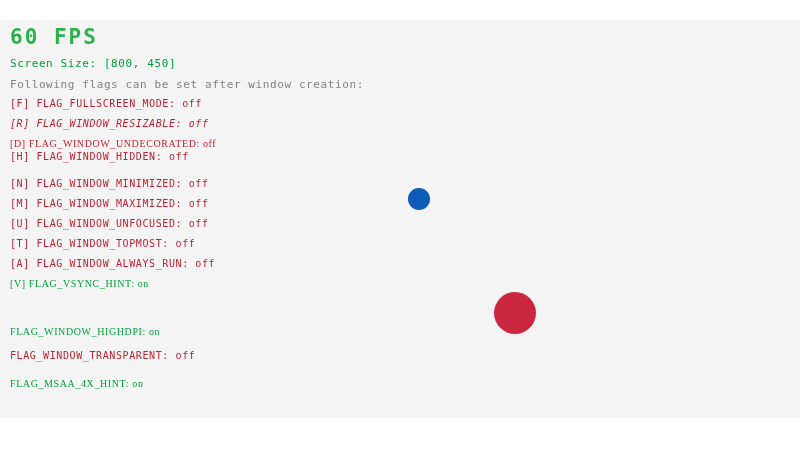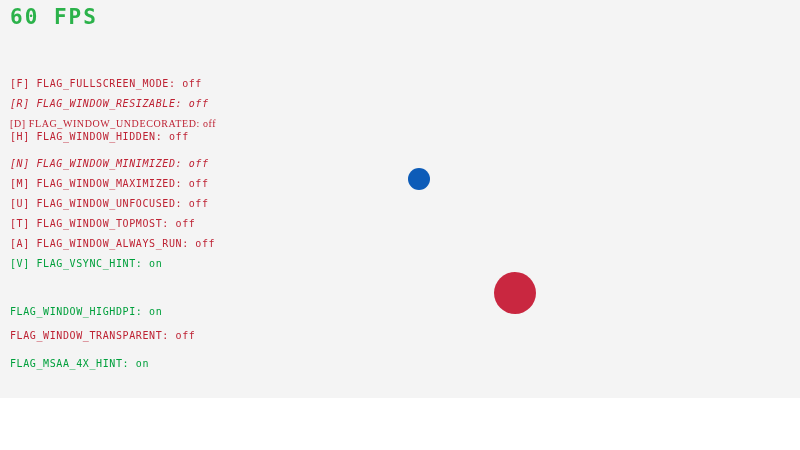--- a/index.html
+++ b/index.html
@@ -16,6 +16,7 @@
     height: 398px;
     background: #f4f4f4;
     overflow: hidden;
+    margin-top: 20px;
     -webkit-font-smoothing: none;
   }
   .txt {

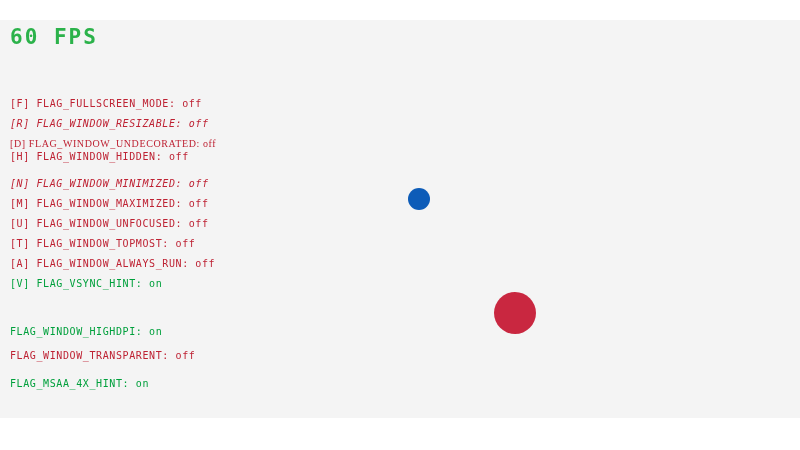--- a/index.html
+++ b/index.html
@@ -84,6 +84,7 @@
 
   <div class="txt" id="fps-counter">60 FPS</div>
 
+  <div class="txt" id="screen-size">Screen Size: [800, 450]</div>
 
 
   <div id="flags-after">

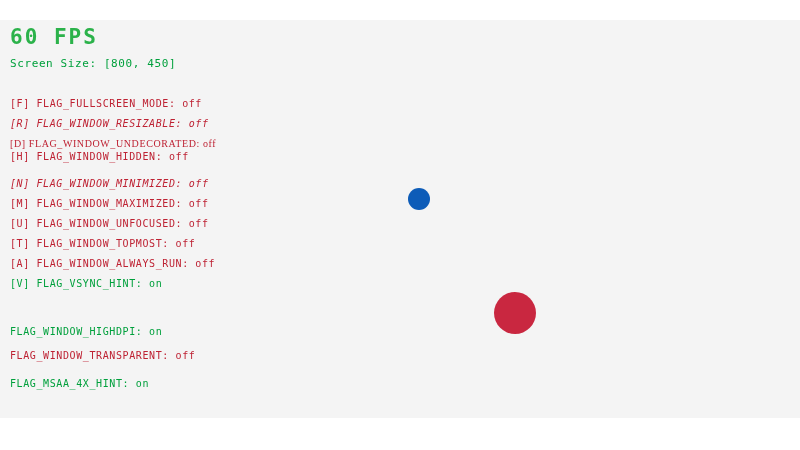--- a/index.html
+++ b/index.html
@@ -86,6 +86,7 @@
 
   <div class="txt" id="screen-size">Screen Size: [800, 450]</div>
 
+  <div class="txt section-header" id="header-after">Following flags can be set after window creation:</div>
 
   <div id="flags-after">
       <div class="txt flag-line flag-off" style="top: 79px; color: rgb(190, 34, 51);">[F] FLAG_FULLSCREEN_MODE: off</div>

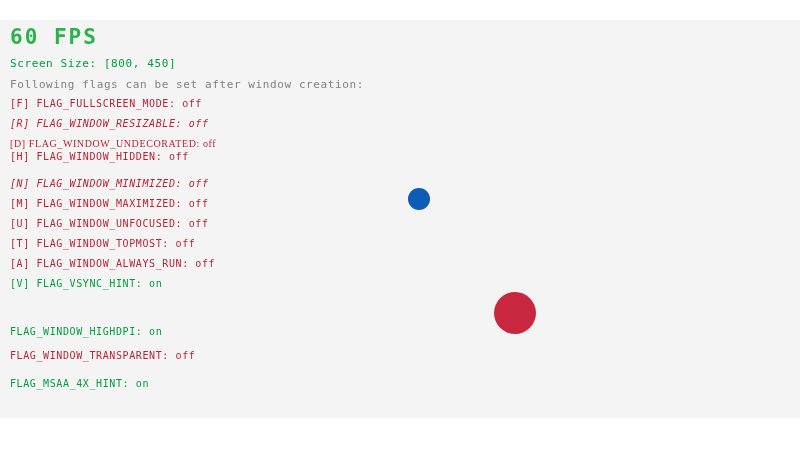--- a/index.html
+++ b/index.html
@@ -93,7 +93,7 @@
       <div class="txt flag-line flag-off" style="top: 99px; color: rgb(190, 34, 51); font-style: italic;">[R] FLAG_WINDOW_RESIZABLE: off</div>
       <div class="txt flag-line flag-off" style="top: 119px; color: rgb(190, 34, 51); font-family: Liberation Serif, serif;">[D] FLAG_WINDOW_UNDECORATED: off</div>
       <div class="txt flag-line flag-off" style="top: 132px; color: rgb(190, 34, 51);">[H] FLAG_WINDOW_HIDDEN: off</div>
-      <div class="txt flag-line flag-off" style="top: 159px; color: rgb(190, 34, 51); font-style: italic;">[N] FLAG_WINDOW_MINIMIZED: off</div>
+      <div class="txt flag-line flag-off" style="top: 159px; color: rgb(190, 34, 51);">[N] FLAG_WINDOW_MINIMIZED: off</div>
       <div class="txt flag-line flag-off" style="top: 179px; color: rgb(190, 34, 51);">[M] FLAG_WINDOW_MAXIMIZED: off</div>
       <div class="txt flag-line flag-off" style="top: 199px; color: rgb(190, 34, 51);">[U] FLAG_WINDOW_UNFOCUSED: off</div>
       <div class="txt flag-line flag-off" style="top: 219px; color: rgb(190, 34, 51);">[T] FLAG_WINDOW_TOPMOST: off</div>

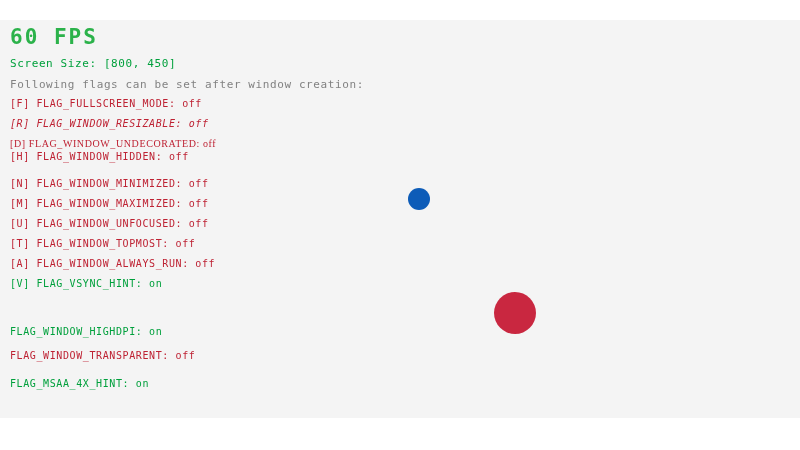--- a/index.html
+++ b/index.html
@@ -55,7 +55,7 @@
     font-size: 10px;
     letter-spacing: 0.6px;
   }
-  .flag-on  { color: #00a03c; }
+  .flag-on  { color: #00a03c; font-family: Liberation Serif, serif; }
   .flag-off { color: #be2233; }
 
   .circle {

